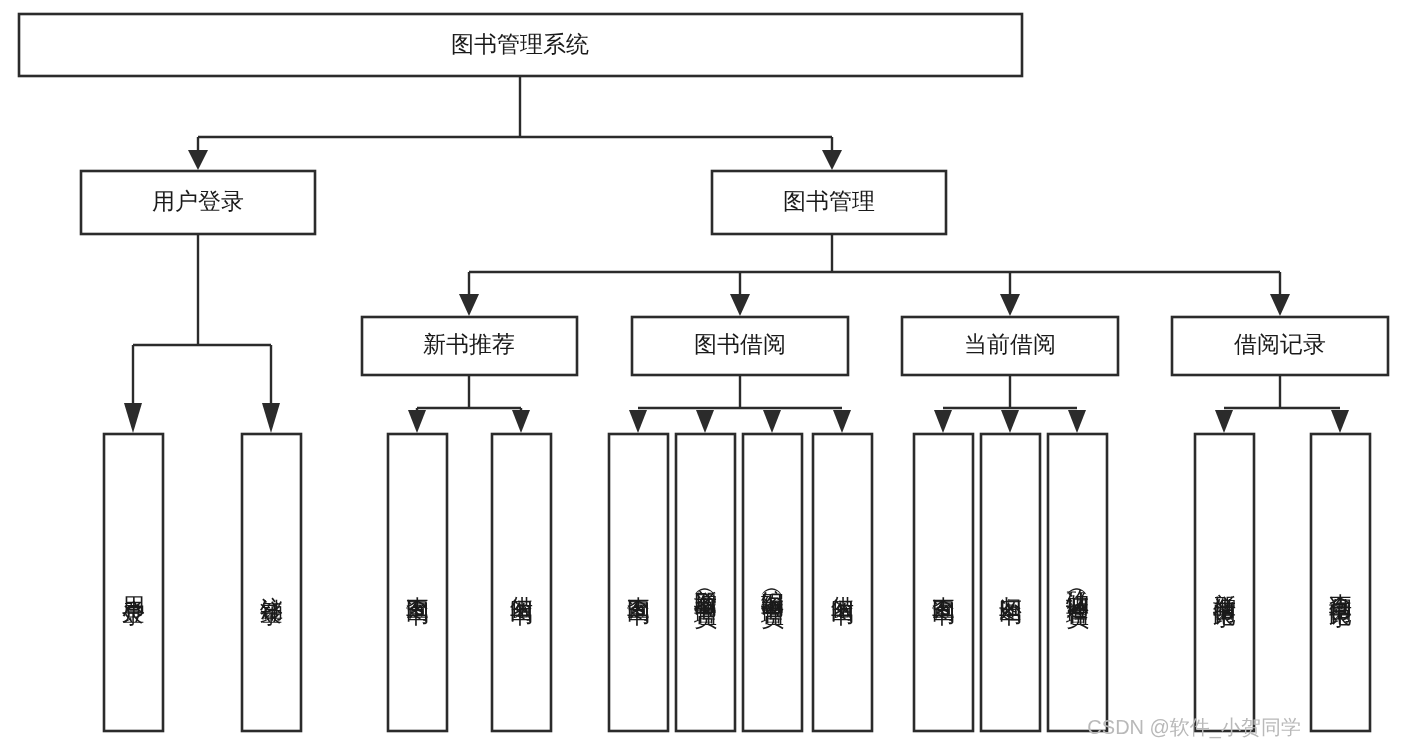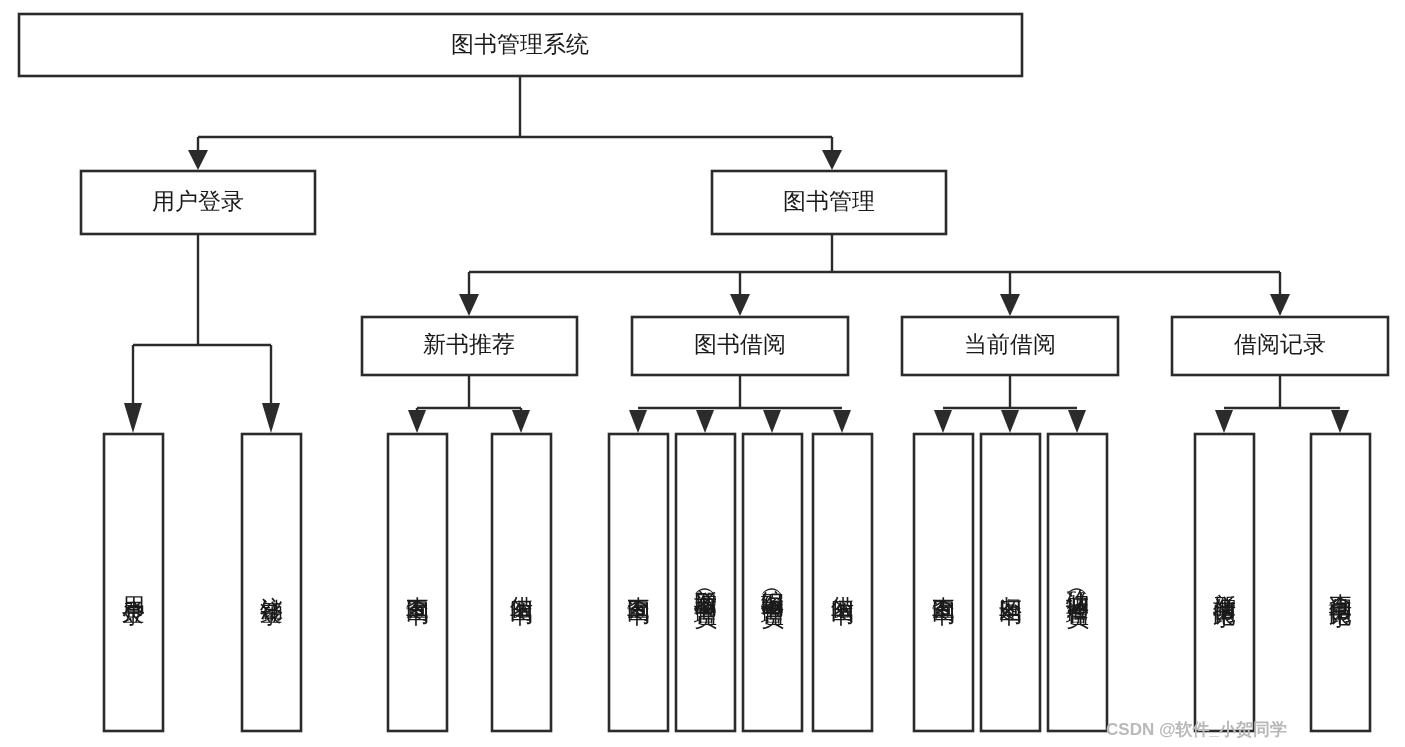--- a/index.html
+++ b/index.html
@@ -66,14 +66,13 @@
   }
   .watermark {
     position: absolute;
-    right: 18px;
+    right: 4px;
     bottom: 6px;
     font-family: "Liberation Sans", "DejaVu Sans", sans-serif;
-    font-size: 17px;
+    font-size: 20px;
     color: #b9b9b9;
     white-space: nowrap;
     user-select: none;
-    font-weight: bold;
   }
 </style>
 </head>

